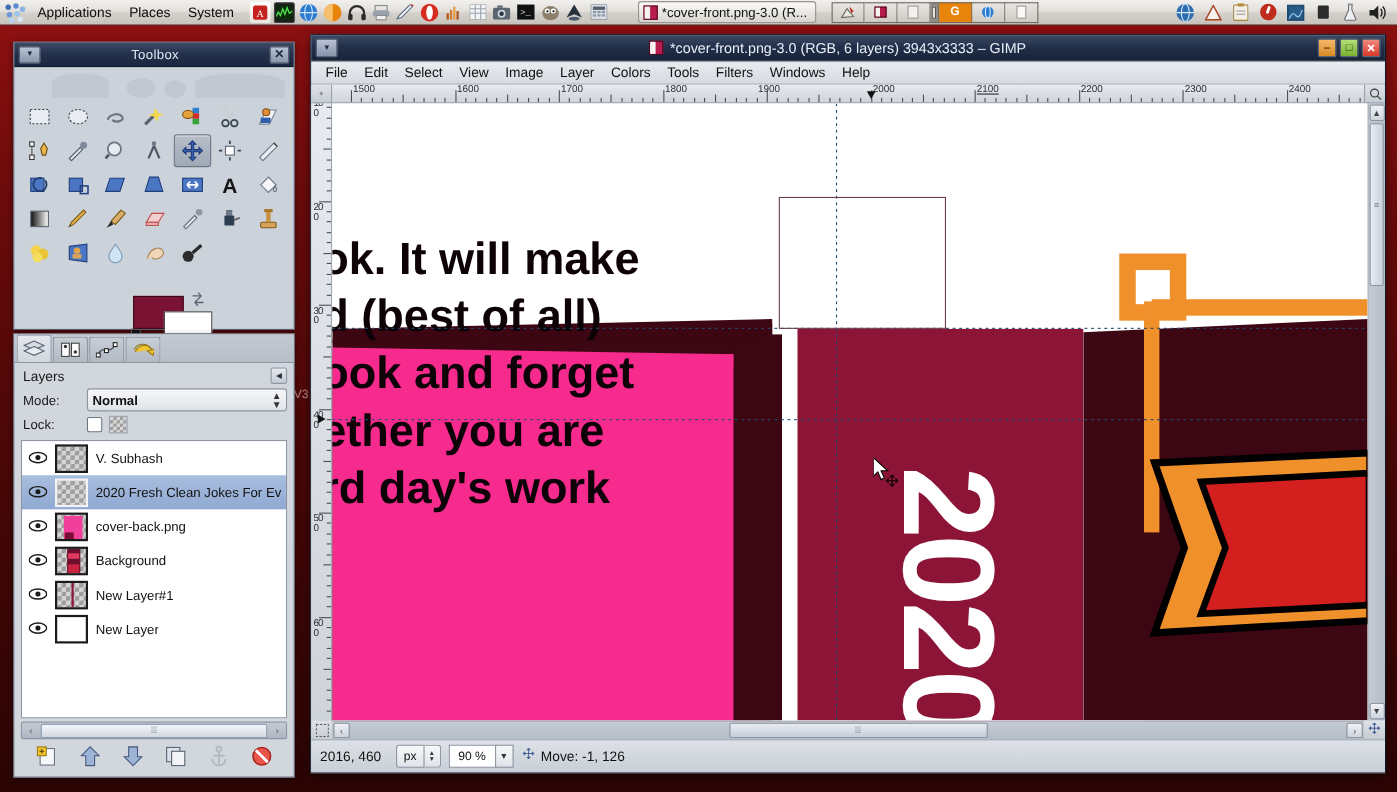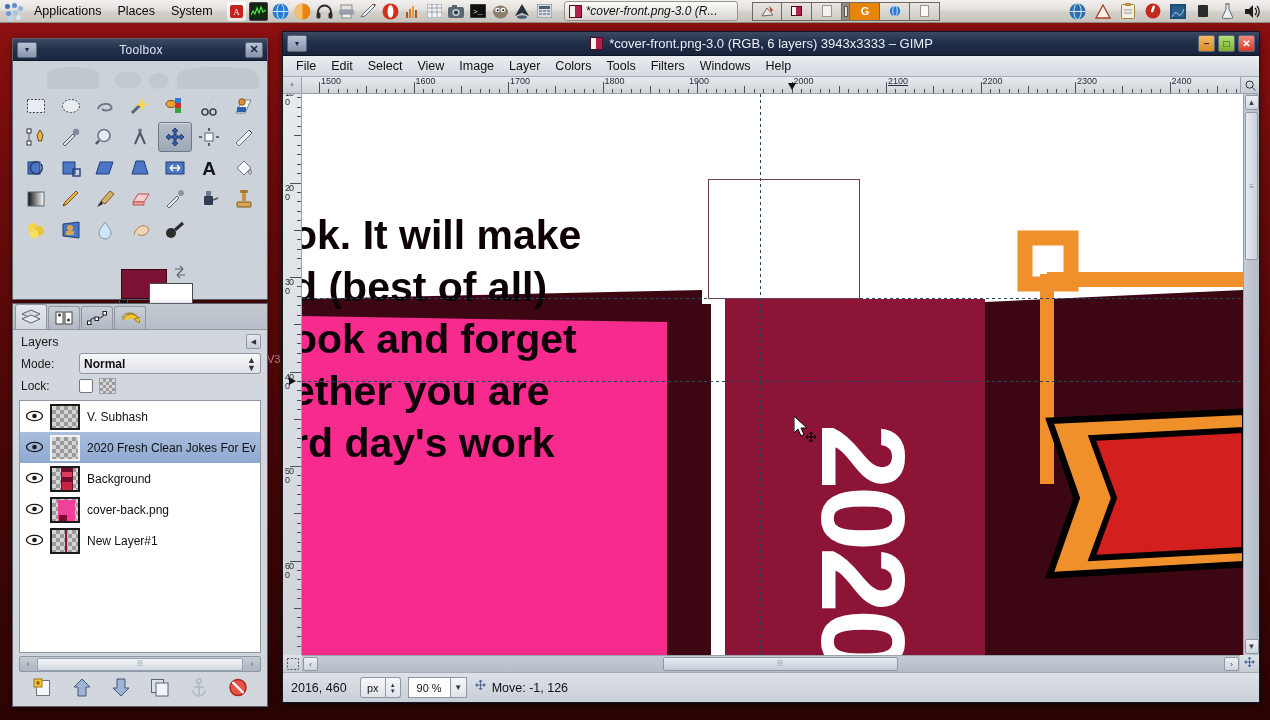--- a/index.html
+++ b/index.html
@@ -37,10 +37,10 @@
 
   .win-btn {
     height:20px; display:flex; align-items:center; gap:4px;
-    padding:0 20px 0 4px; margin-left:10px;
+    padding:0 7px 0 4px; margin-left:26px;
     background: linear-gradient(to bottom,#fbfbfa,#d8d5d0);
     border:1px solid #9a958e; border-radius:3px;
-    font-size:12px; color:#111; max-width:230px; overflow:hidden; white-space:nowrap;font-style:italic;
+    font-size:12px; color:#111; max-width:230px; overflow:hidden; white-space:nowrap;
   }
   .win-btn .tb-thumb { width:13px;height:13px;background:#b61c4e;border:1px solid #5a0c23;
                        position:relative;flex:0 0 auto;}

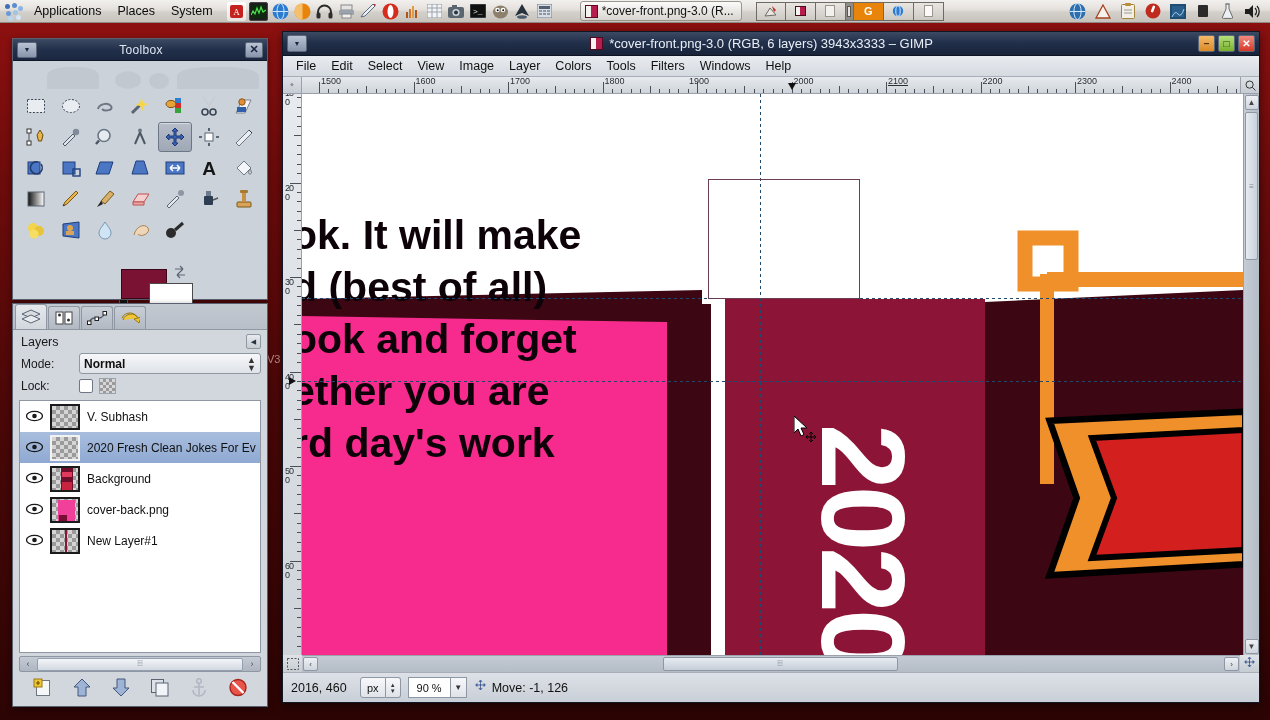--- a/index.html
+++ b/index.html
@@ -827,25 +827,25 @@
             </svg>
         </span>
         <span class="lthumb">
+          <span style="position:absolute;left:6px;top:1px;width:17px;height:24px;background:#f0409a;display:block;"></span>
+          <span style="position:absolute;left:7px;top:16px;width:8px;height:7px;background:#7a0d33;display:block;"></span>
+        </span>
+        <span class="lname">cover-back.png</span>
+      </div>
+
+      <div class="lrow">
+        <span class="eye">
+          <svg width="17" height="12" viewBox="0 0 17 12">
+              <ellipse cx="8.5" cy="6" rx="8" ry="4.6" fill="none" stroke="#1a1a1a" stroke-width="1.3"></ellipse>
+              <circle cx="8.5" cy="6" r="2.3" fill="#1a1a1a"></circle>
+            </svg>
+        </span>
+        <span class="lthumb">
           <span style="position:absolute;left:9px;top:0;width:12px;height:26px;background:#6d0f2c;display:block;"></span>
           <span style="position:absolute;left:10px;top:4px;width:10px;height:5px;background:#e03a5f;display:block;"></span>
           <span style="position:absolute;left:10px;top:14px;width:10px;height:8px;background:#c9243f;display:block;"></span>
         </span>
         <span class="lname">Background</span>
-      </div>
-
-      <div class="lrow">
-        <span class="eye">
-          <svg width="17" height="12" viewBox="0 0 17 12">
-              <ellipse cx="8.5" cy="6" rx="8" ry="4.6" fill="none" stroke="#1a1a1a" stroke-width="1.3"></ellipse>
-              <circle cx="8.5" cy="6" r="2.3" fill="#1a1a1a"></circle>
-            </svg>
-        </span>
-        <span class="lthumb">
-          <span style="position:absolute;left:6px;top:1px;width:17px;height:24px;background:#f0409a;display:block;"></span>
-          <span style="position:absolute;left:7px;top:16px;width:8px;height:7px;background:#7a0d33;display:block;"></span>
-        </span>
-        <span class="lname">cover-back.png</span>
       </div>
 
       <div class="lrow">

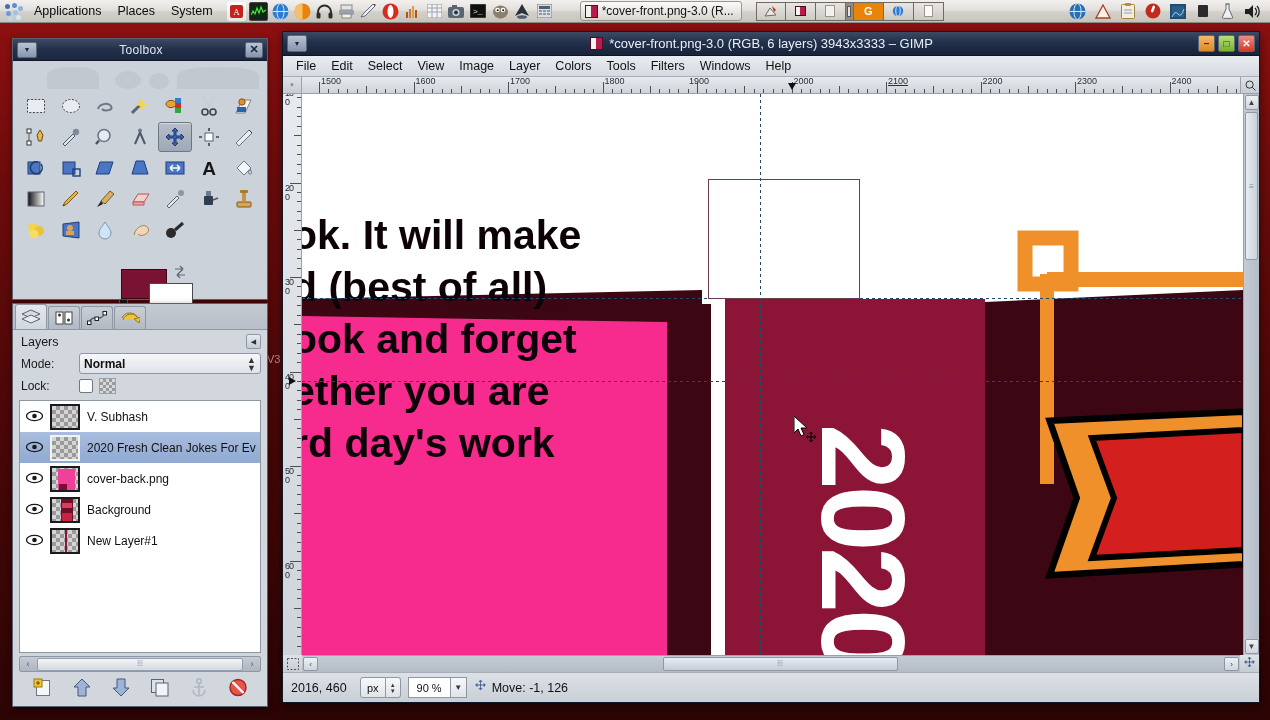--- a/index.html
+++ b/index.html
@@ -861,6 +861,16 @@
         <span class="lname">New Layer#1</span>
       </div>
 
+      <div class="lrow">
+        <span class="eye">
+          <svg width="17" height="12" viewBox="0 0 17 12">
+              <ellipse cx="8.5" cy="6" rx="8" ry="4.6" fill="none" stroke="#1a1a1a" stroke-width="1.3"></ellipse>
+              <circle cx="8.5" cy="6" r="2.3" fill="#1a1a1a"></circle>
+            </svg>
+        </span>
+        <span class="lthumb white"></span>
+        <span class="lname">New Layer</span>
+      </div>
     </div>
 
     <div class="dock-scroll">

